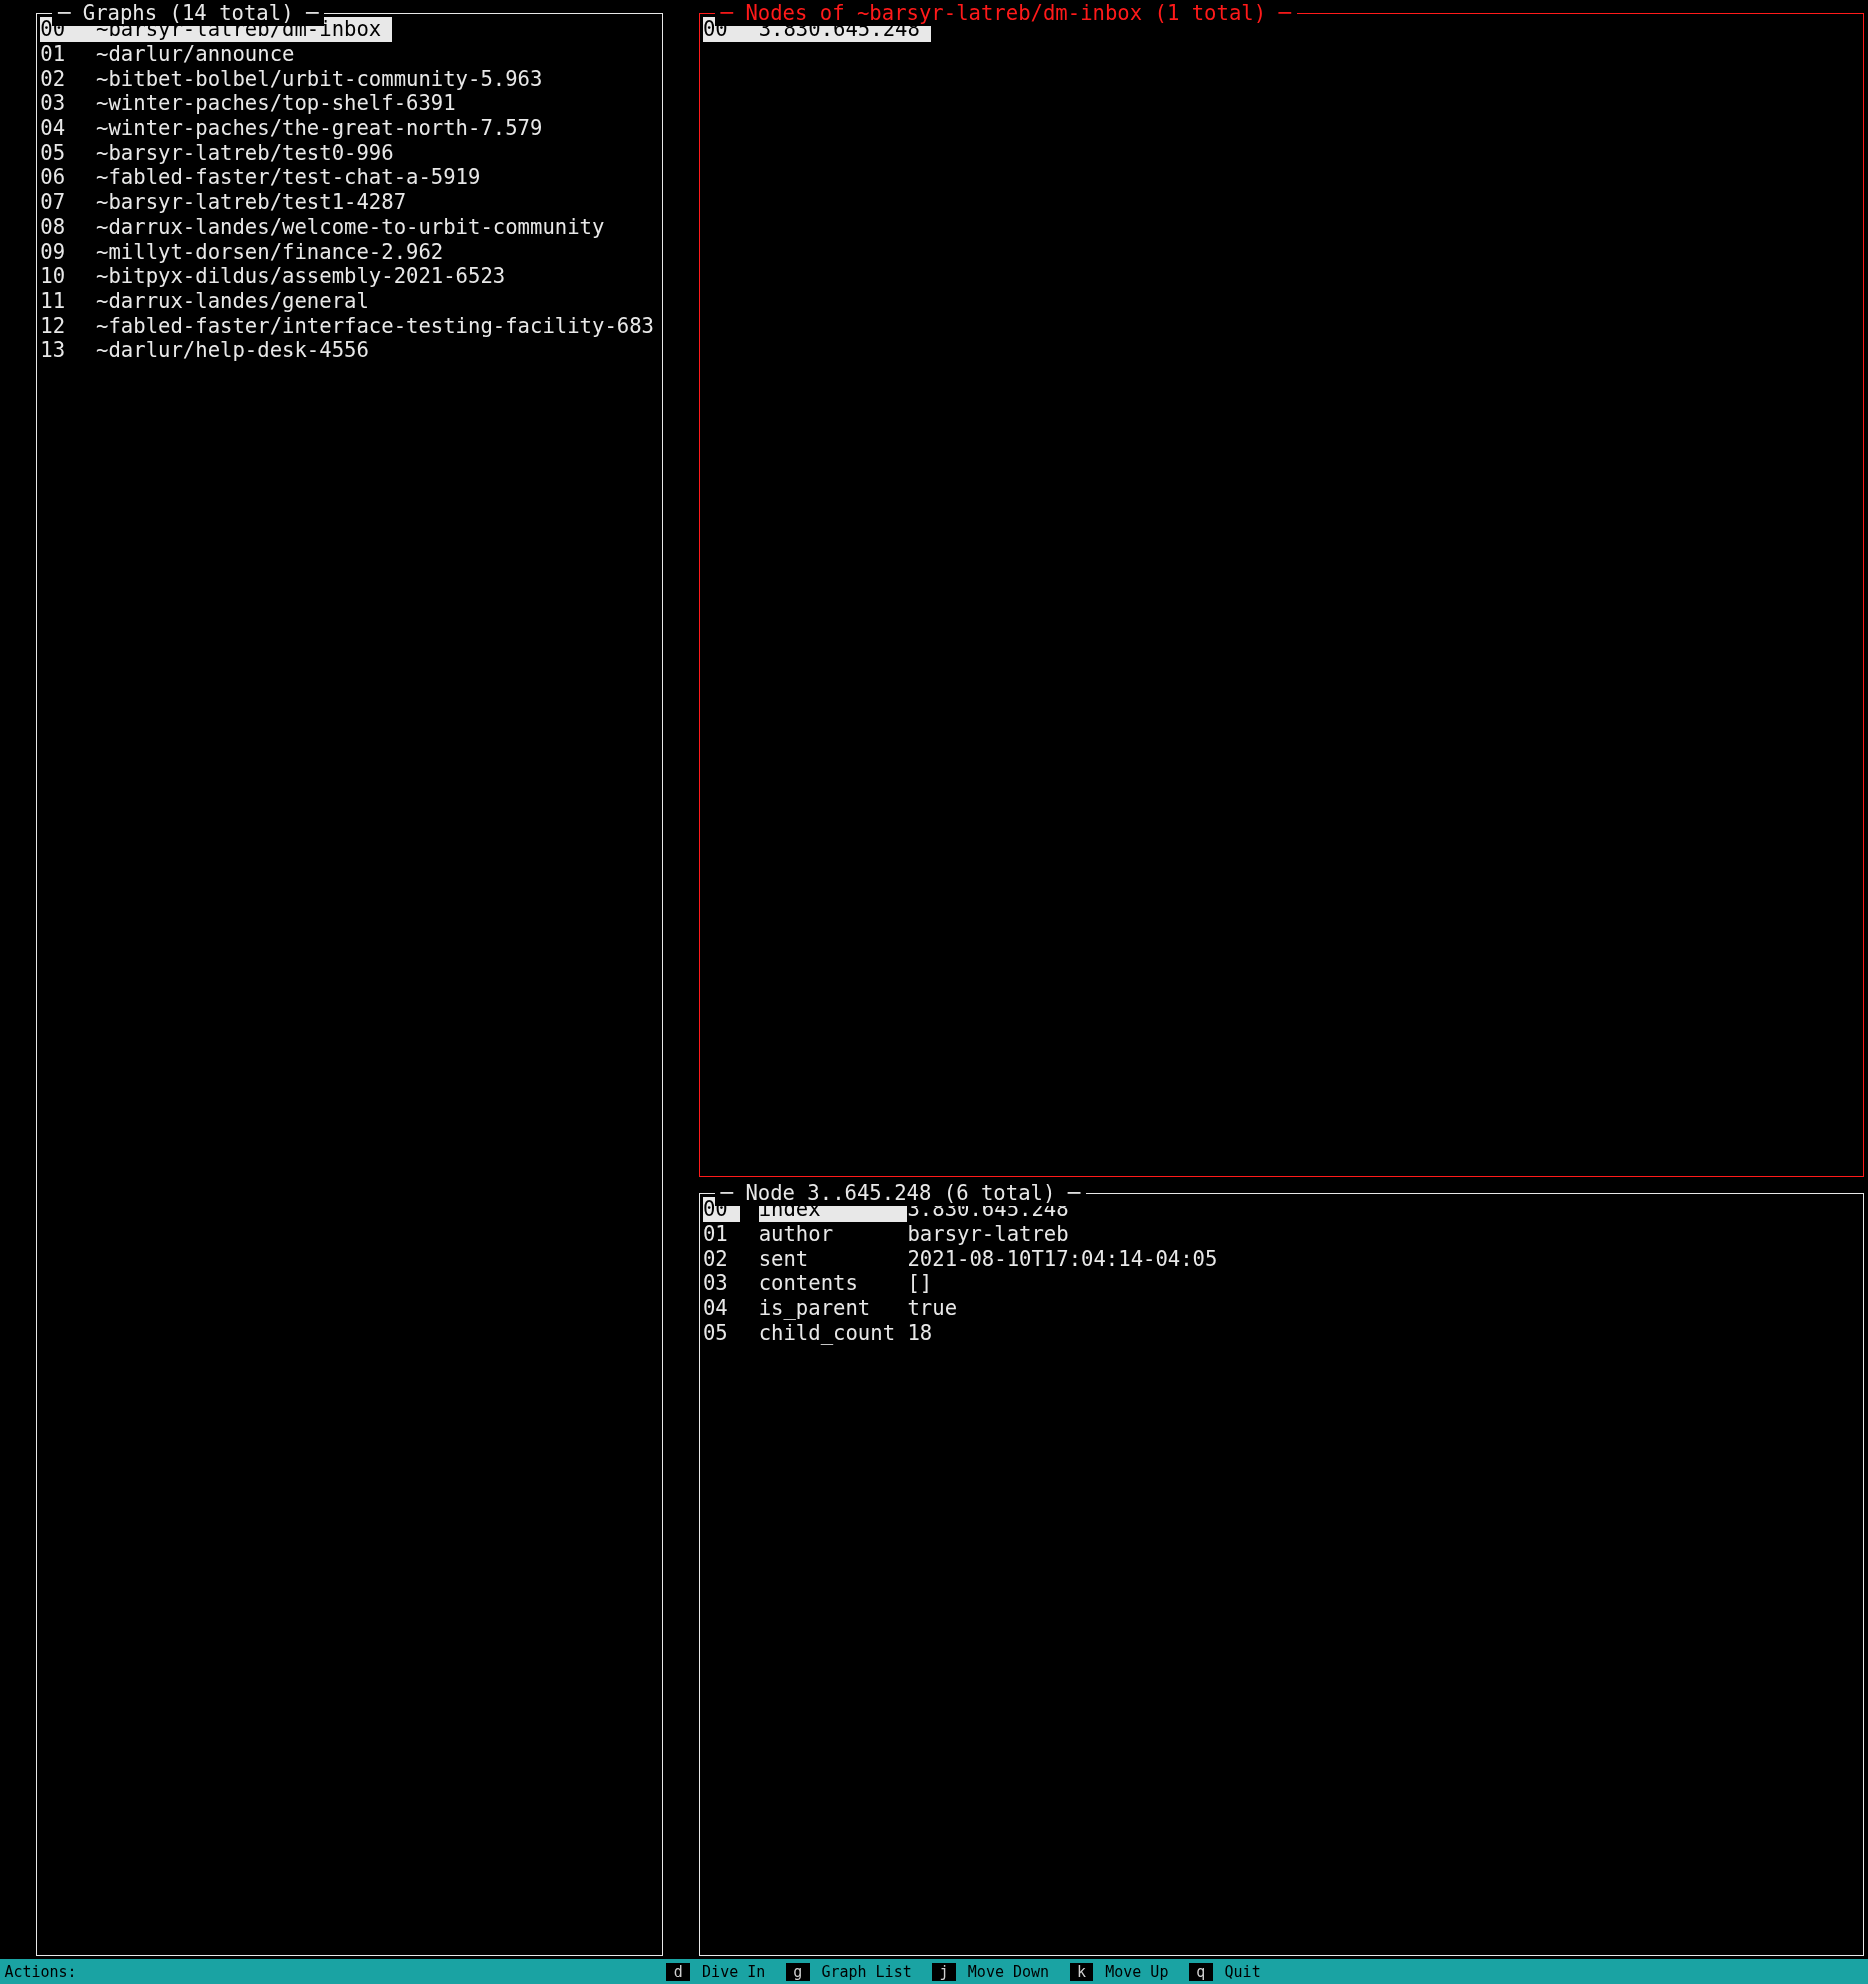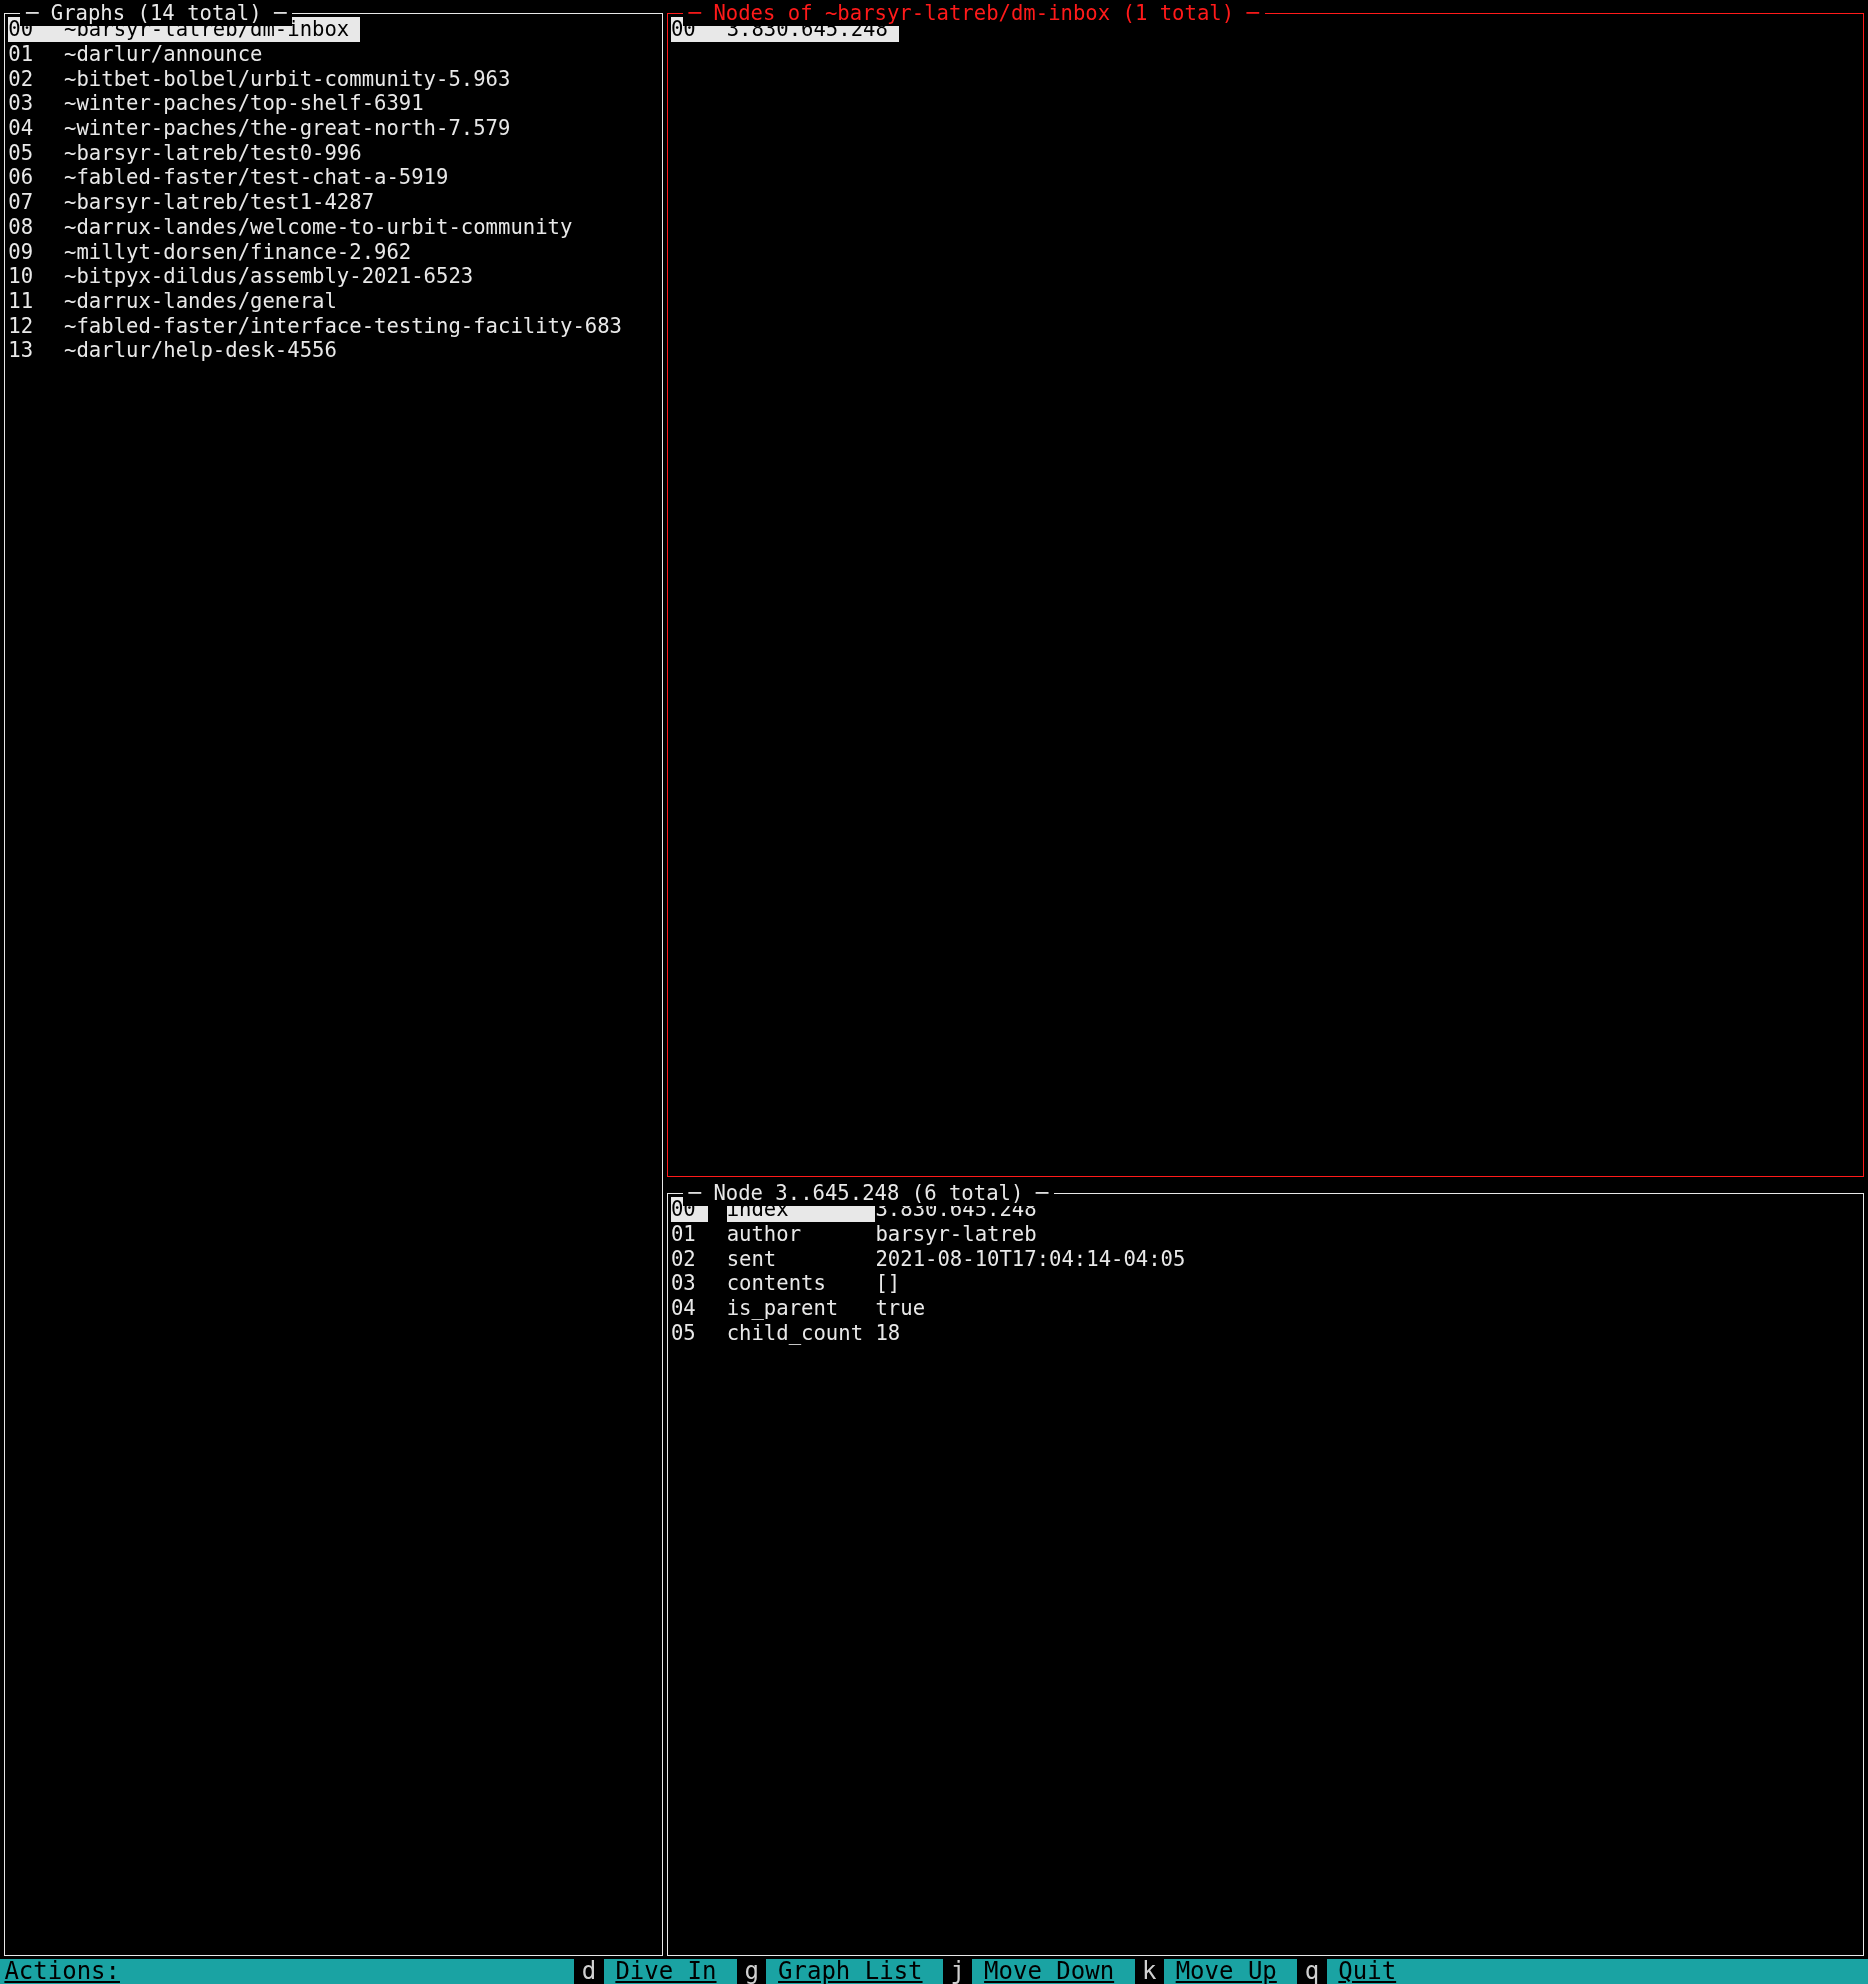--- a/index.html
+++ b/index.html
@@ -44,6 +44,7 @@
     border: 1.5px solid #e8e8e8;
     padding-top: 1.5px;
     padding-bottom: 4.4px;
+    margin-left: 32px;
   }
   .panel.focused {
     border-color: #ff1a1a;

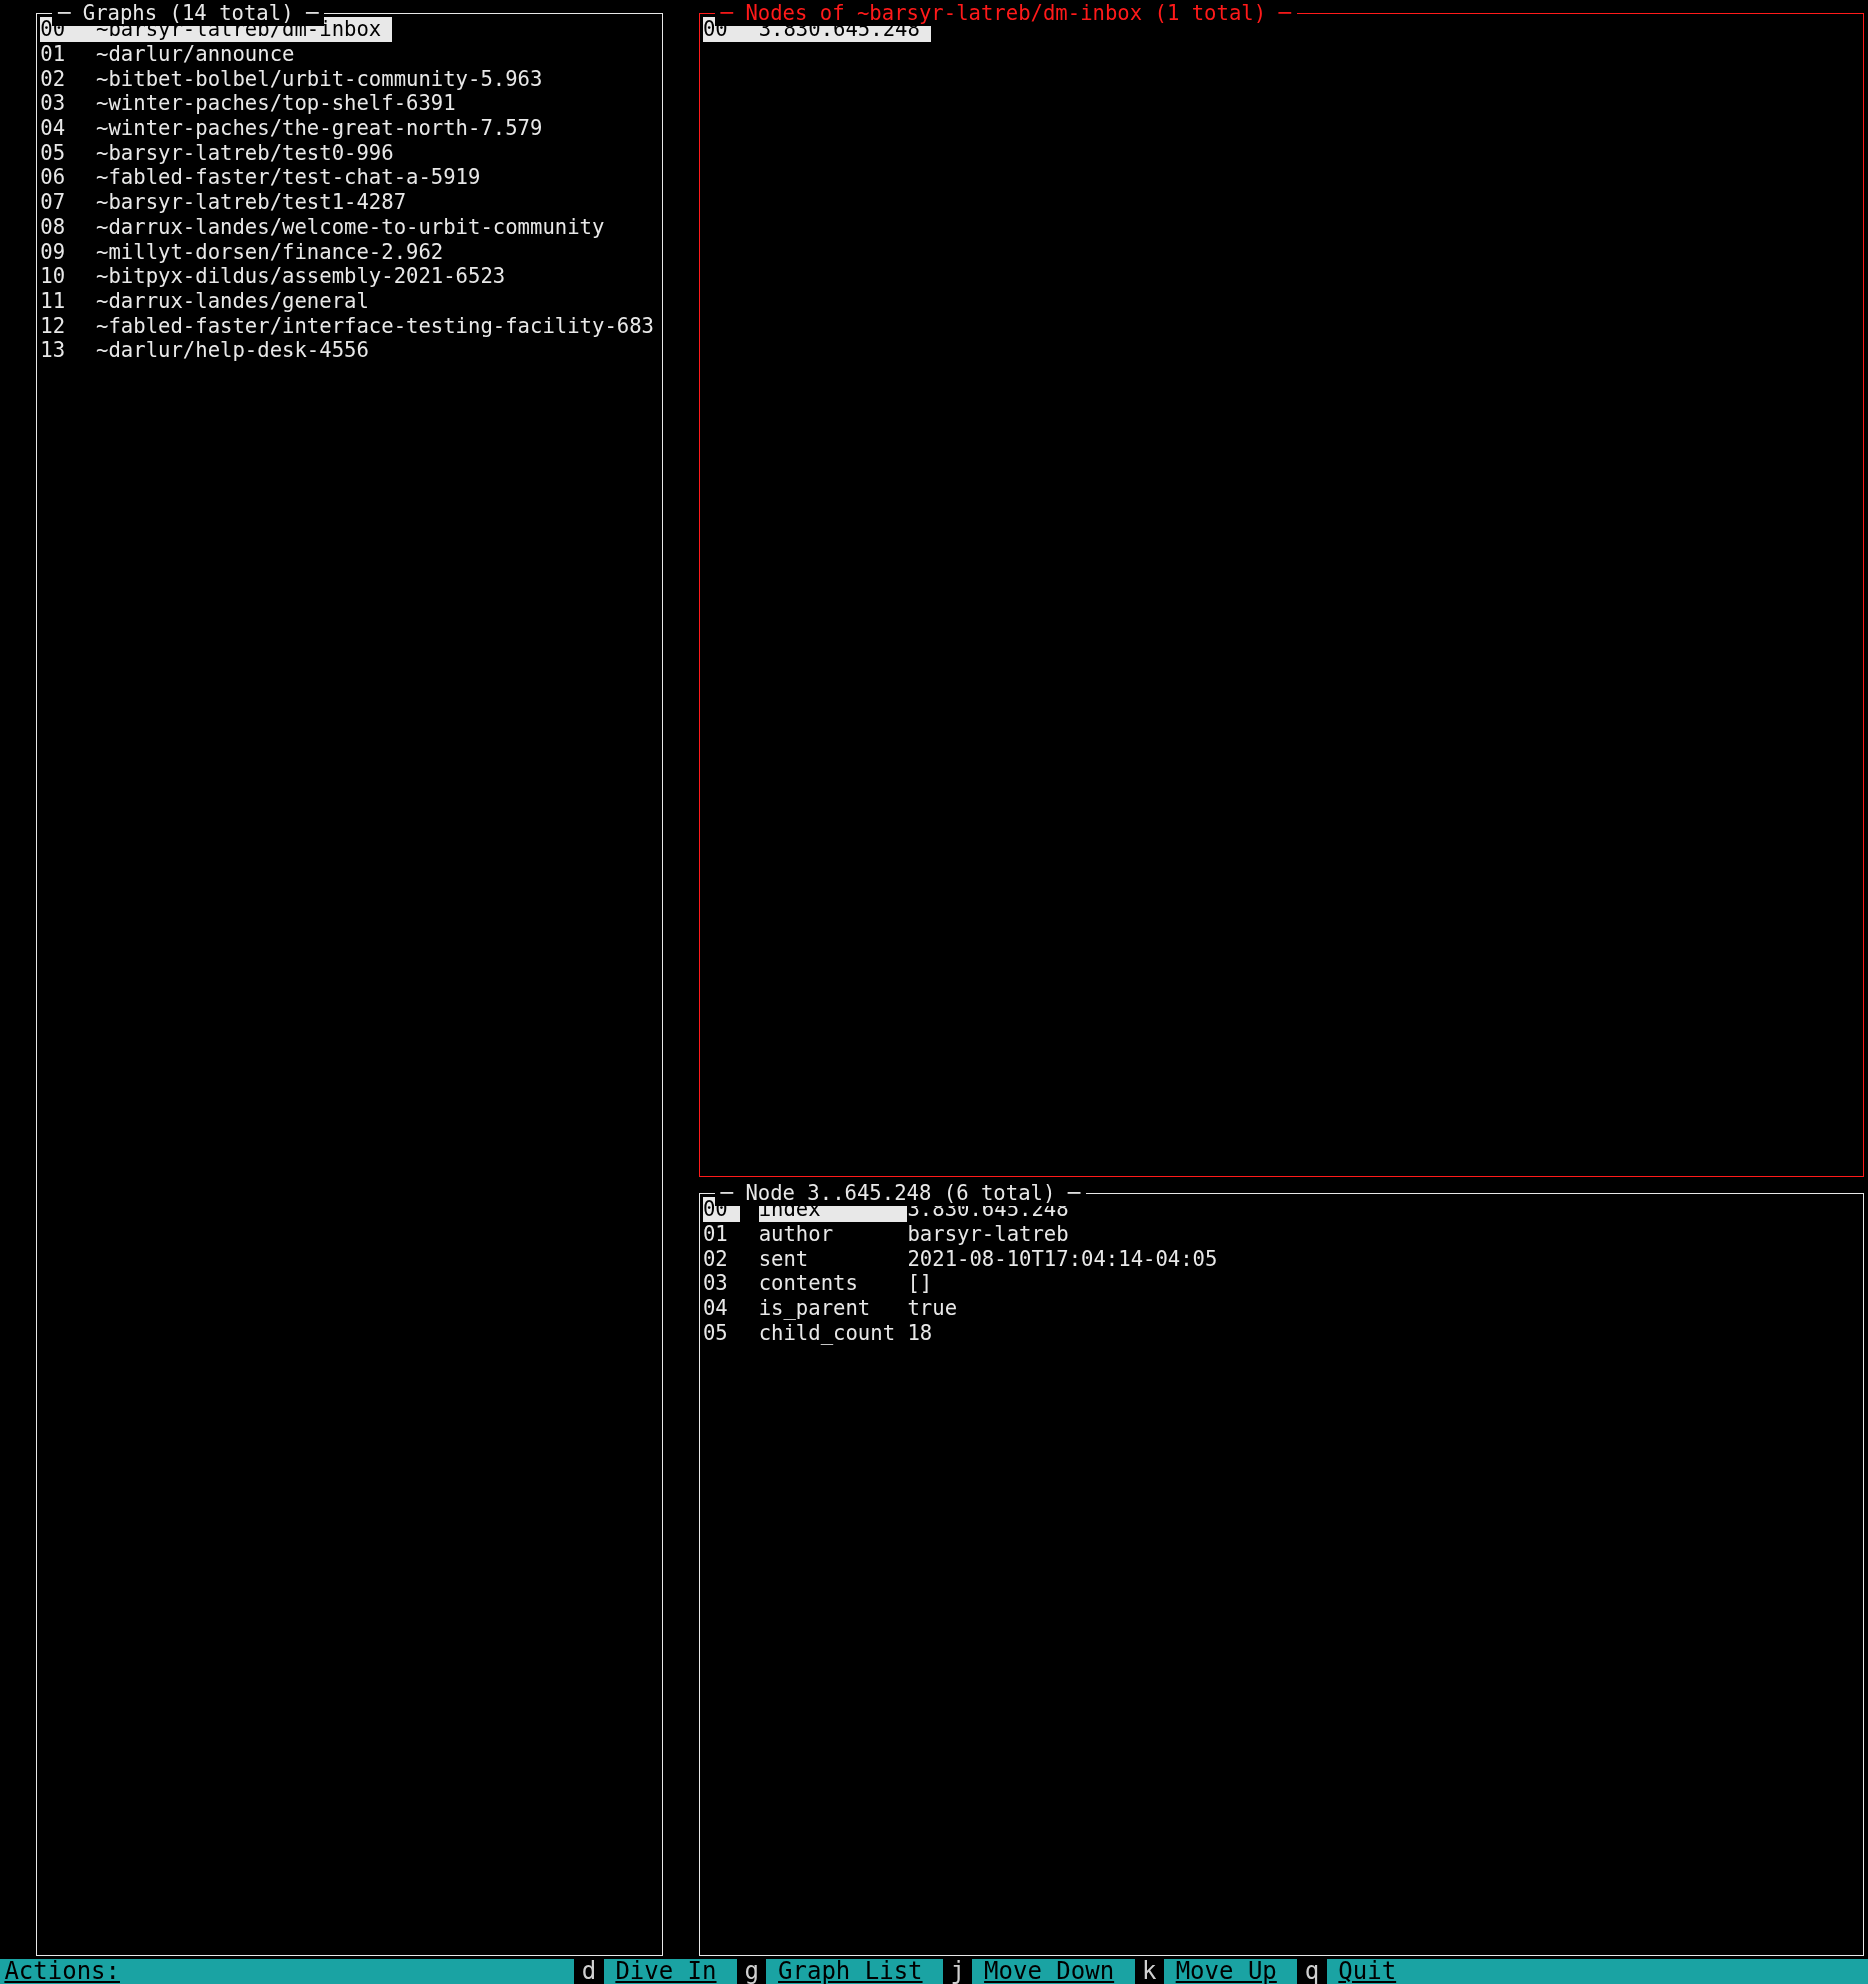--- a/index.html
+++ b/index.html
@@ -111,8 +111,7 @@
     align-items: center;
     flex-direction: row;
     white-space: pre;
-    font-size: 24px;
-    text-decoration: underline;
+    font-size: 15px;
   }
   .statusbar .label { padding-left: 4.4px; flex: 0 0 auto; }
   .statusbar .spacer { flex: 1; }

